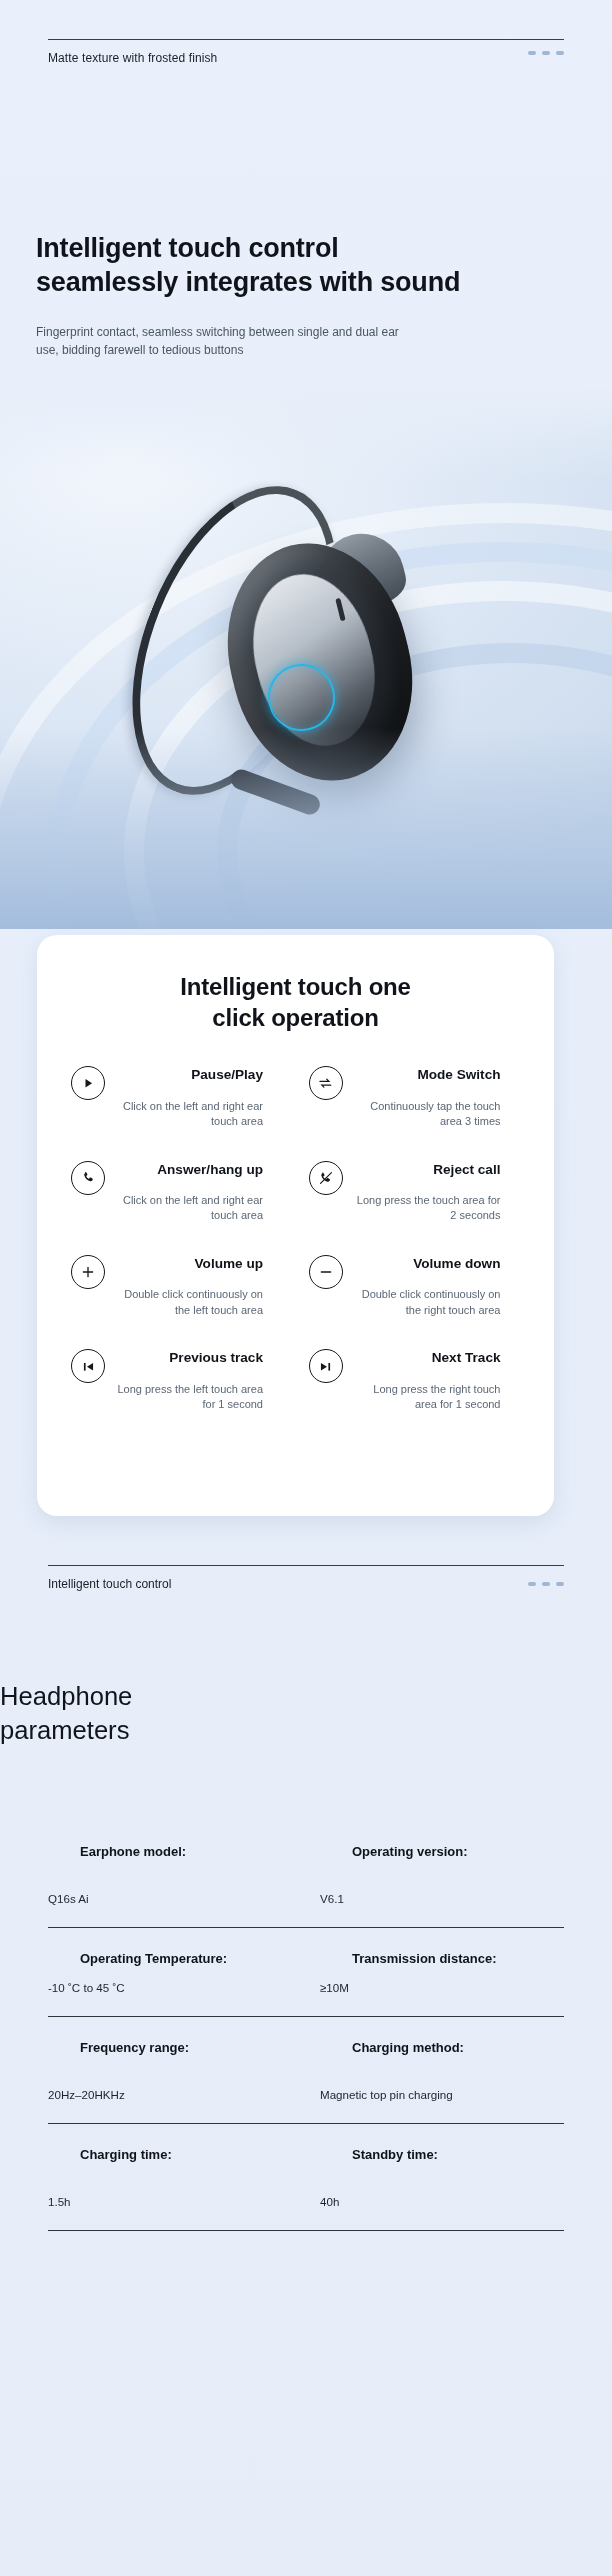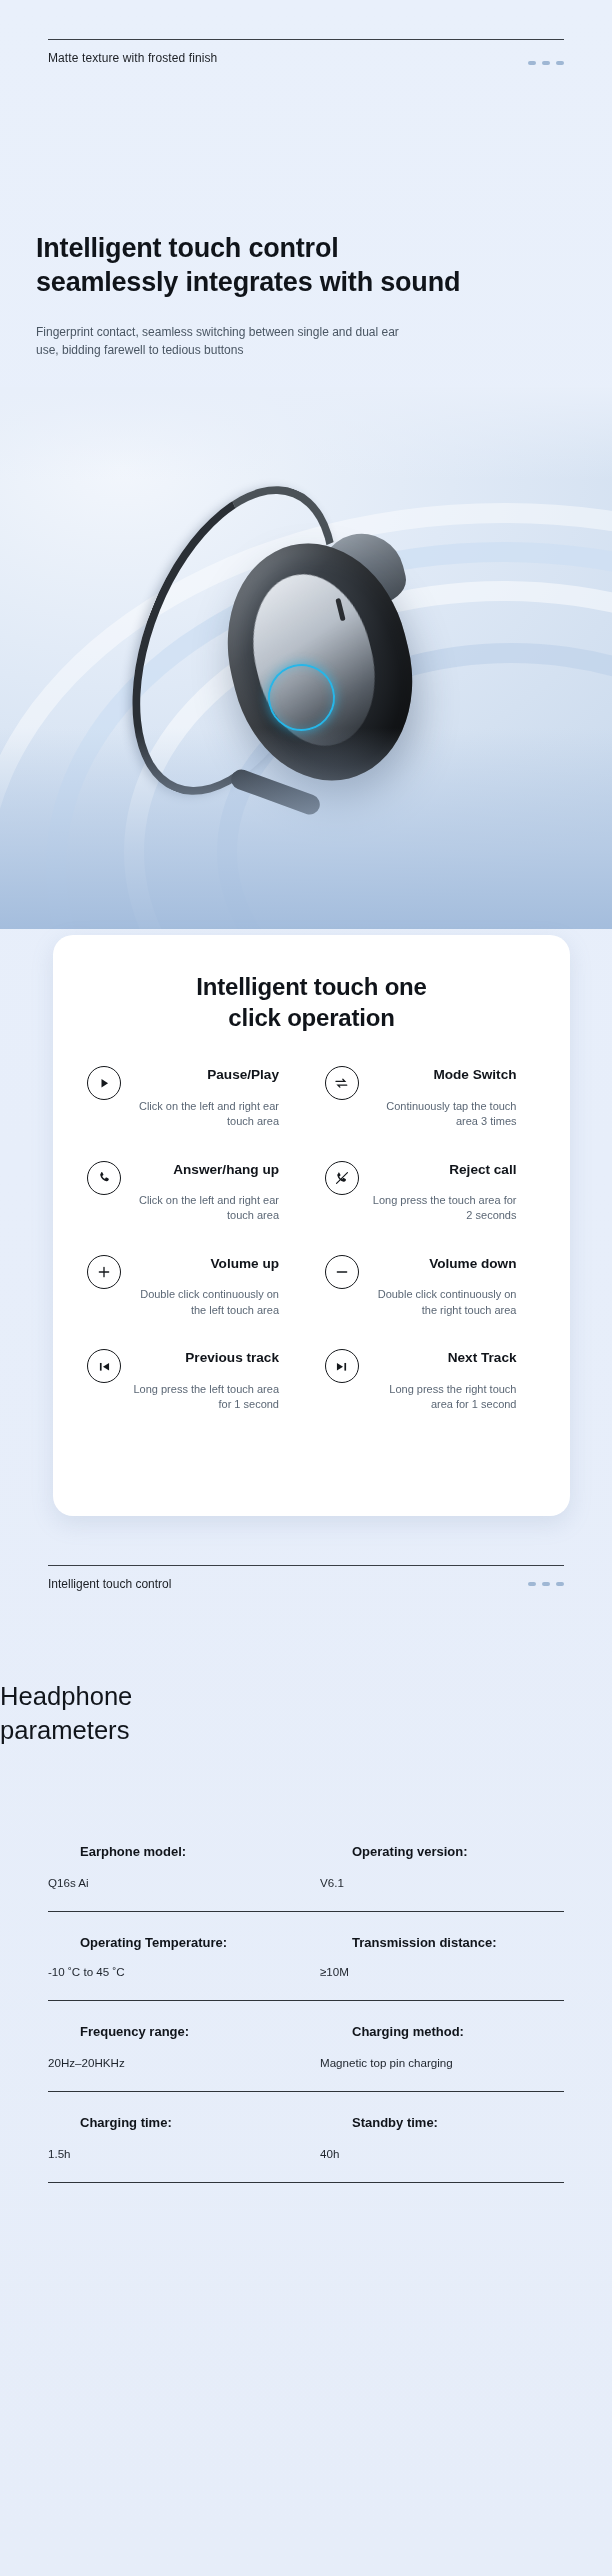--- a/index.html
+++ b/index.html
@@ -23,7 +23,7 @@
     left: 48px;
     width: 516px;
     display: flex;
-    align-items: flex-end;
+    align-items: flex-start;
     justify-content: space-between;
     padding-top: 11px;
     border-top: 1.2px solid #3a3f46;

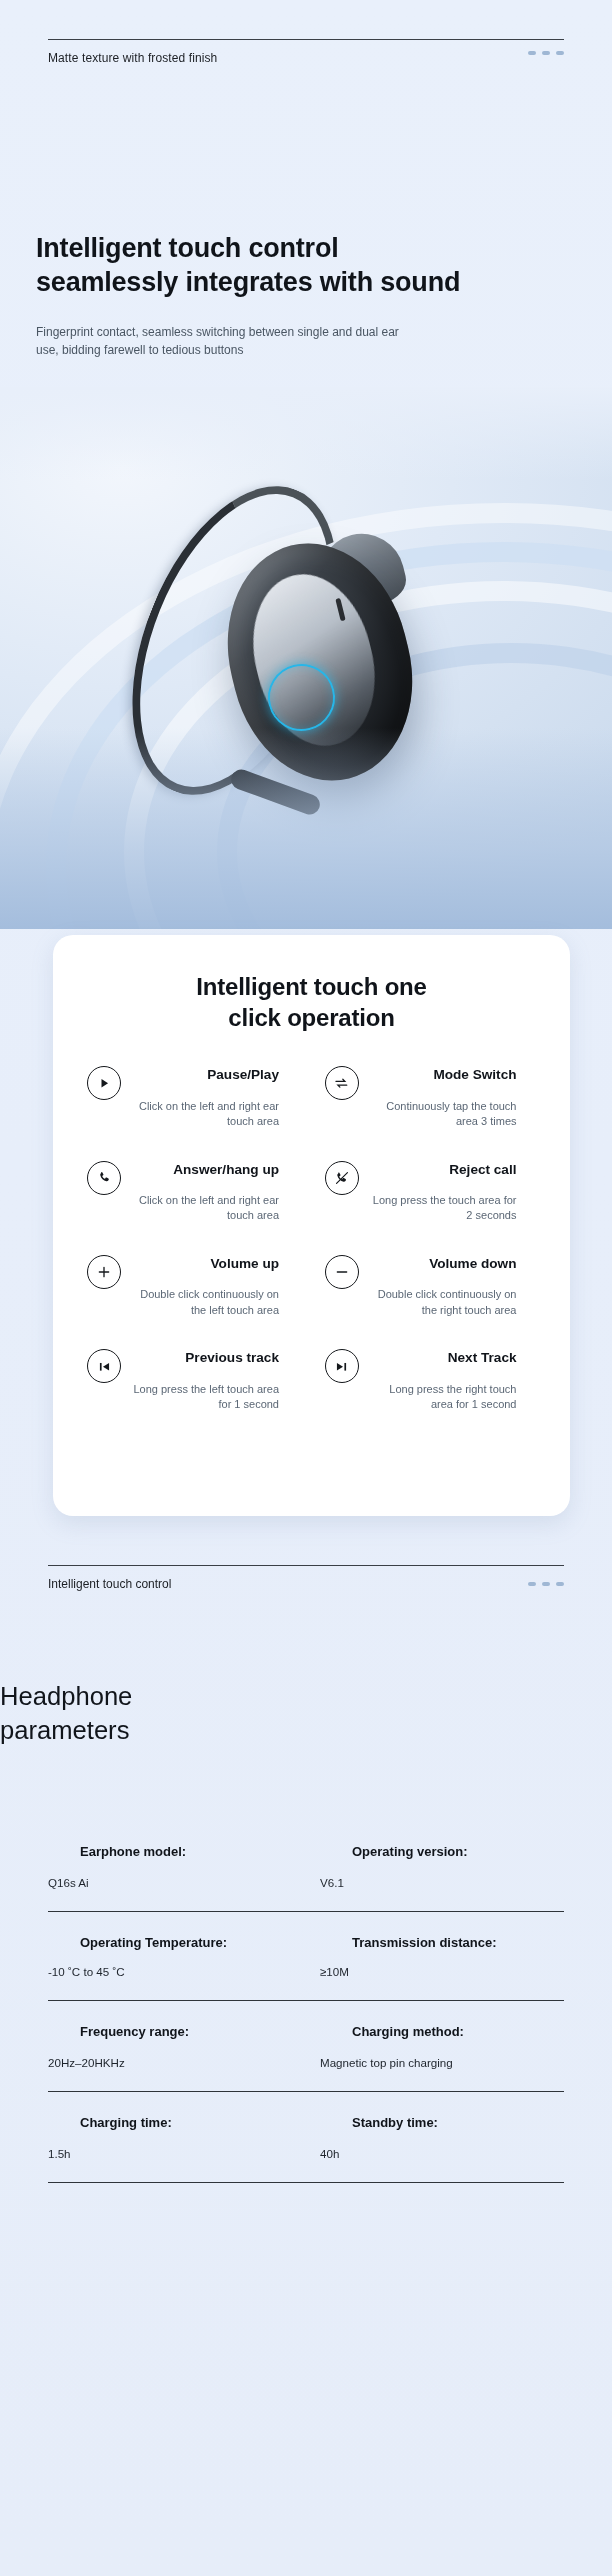--- a/index.html
+++ b/index.html
@@ -163,7 +163,7 @@
   
   .touch-card {
     position: absolute;
-    left: 53px;
+    left: 37px;
     top: 935px;
     width: 517px;
     height: 581px;

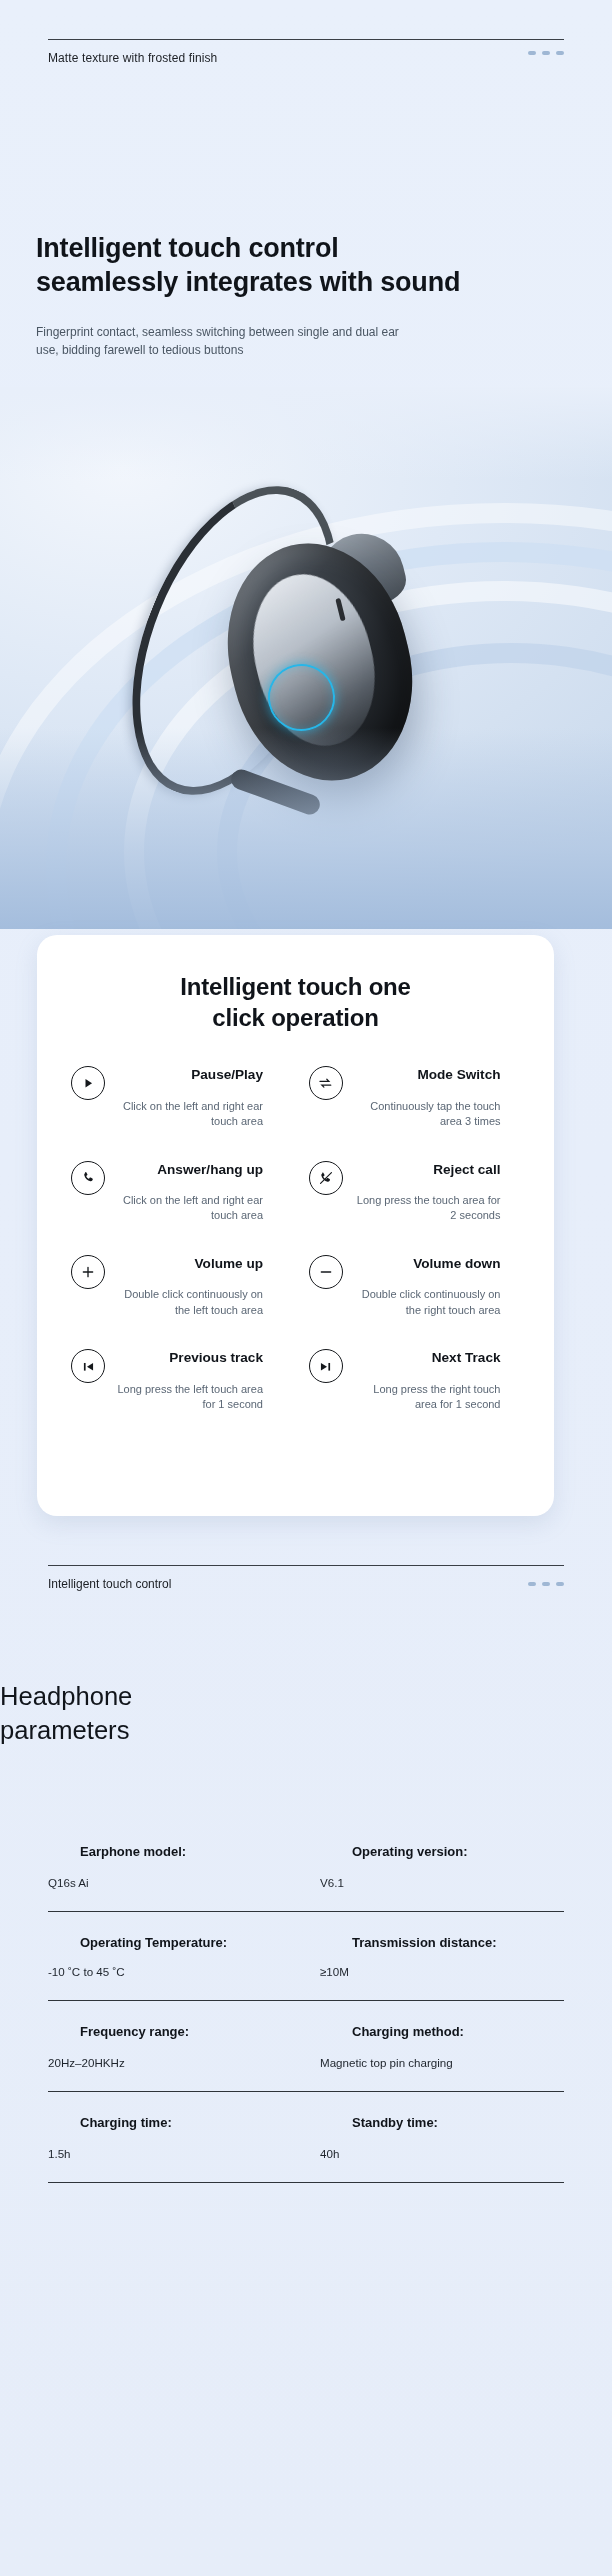--- a/index.html
+++ b/index.html
@@ -259,7 +259,7 @@
     padding-left: 32px;
   }
   .pval {
-    margin-top: 14px;
+    margin-top: 30px;
     font-size: 11.6px;
     color: #1d232b;
     line-height: 1.42;

